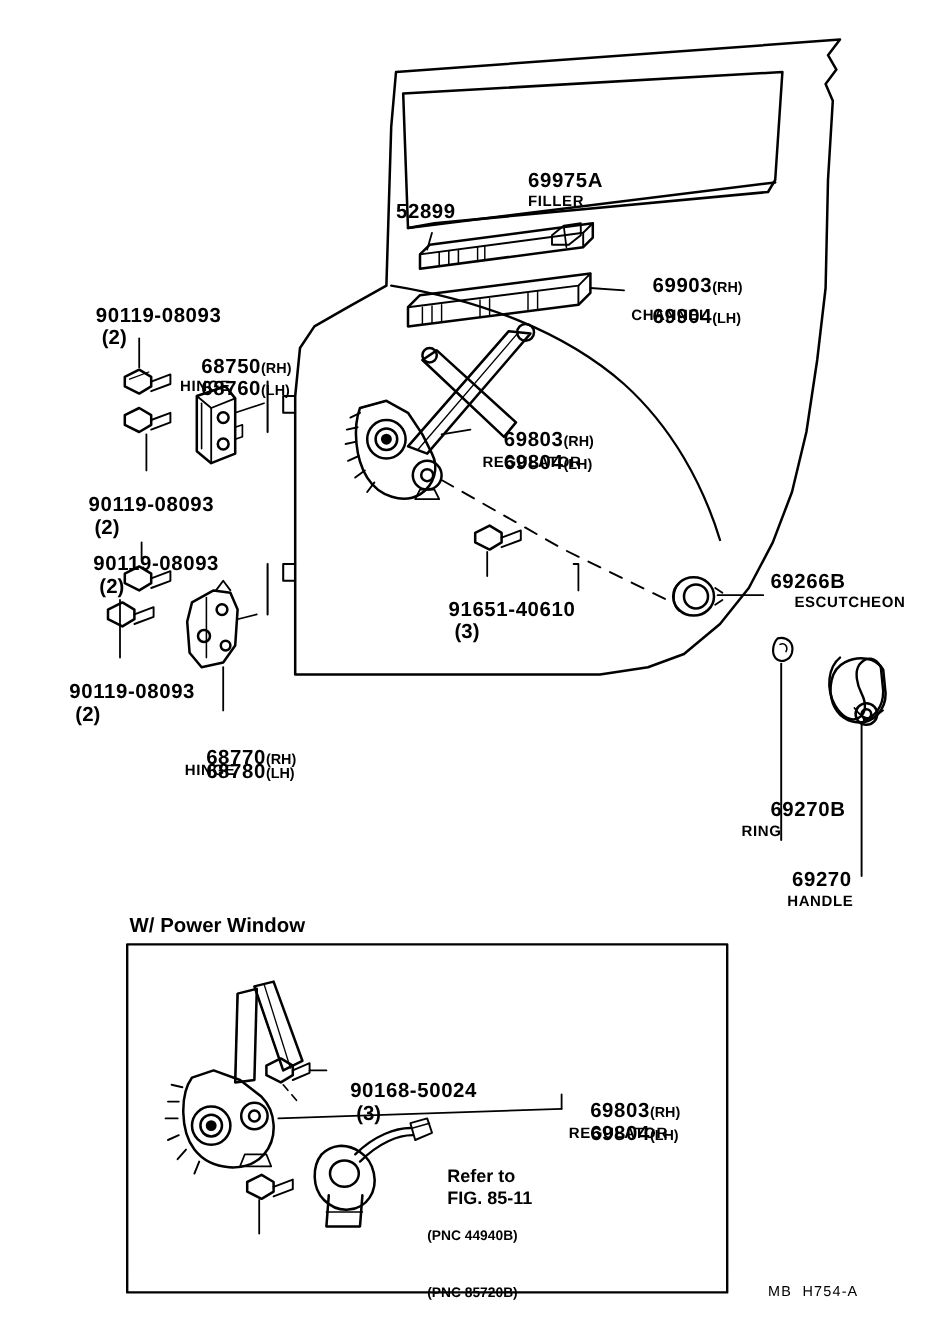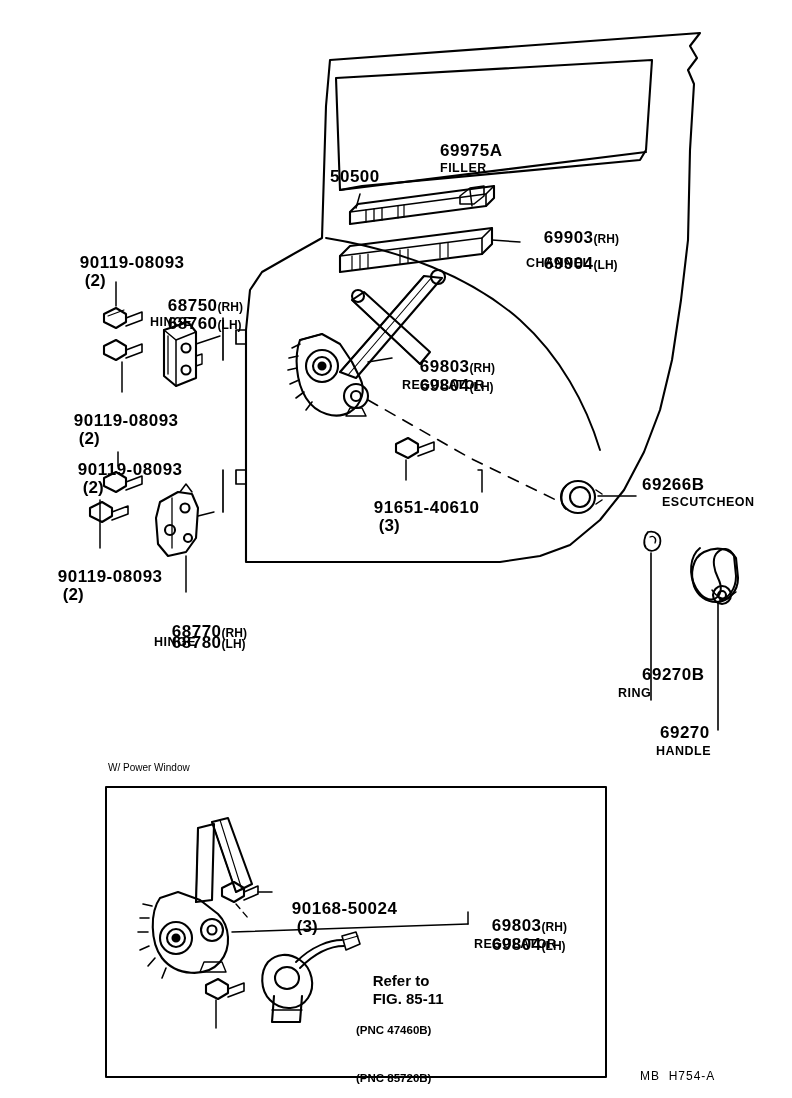--- a/index.html
+++ b/index.html
@@ -199,7 +199,7 @@
     </g>
   </svg>
 
-  <div class="lbl pn" style="left:330px;top:168px;">50500</div>
+  <div class="lbl pn" style="left:330px;top:168px;">52899</div>
 
   <div class="lbl pn" style="left:440px;top:142px;">69975A</div>
   <div class="lbl nm" style="left:440px;top:162px;">FILLER</div>

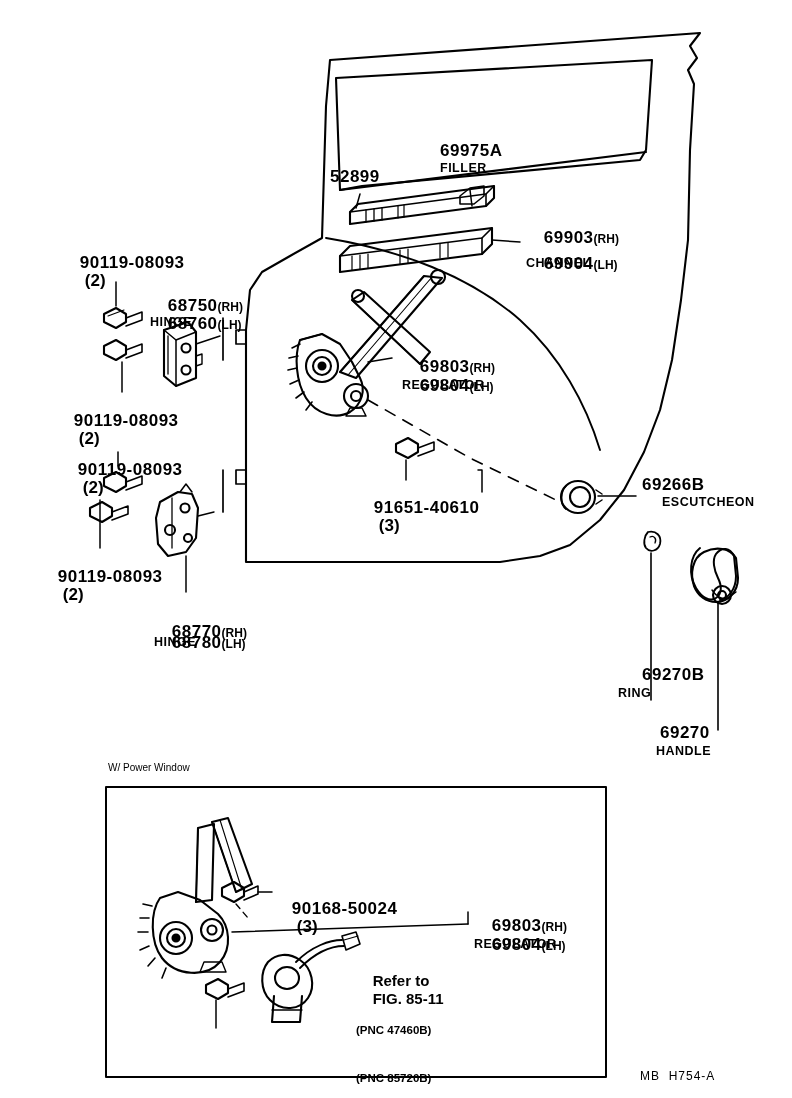--- a/index.html
+++ b/index.html
@@ -12,7 +12,7 @@
   .sfx{font-size:12px;font-weight:bold;letter-spacing:0;}
   .nm{font-size:12.5px;font-weight:bold;letter-spacing:.5px;}
   .qty{font-size:17px;font-weight:bold;}
-  .box-title{font-size:10px;font-weight:normal;}
+  .box-title{font-size:17px;font-weight:bold;}
   .refer{font-size:15px;font-weight:bold;line-height:1.15;}
   .refer small{font-size:11.5px;font-weight:bold;}
   .footer{font-size:12px;font-weight:normal;letter-spacing:1px;}

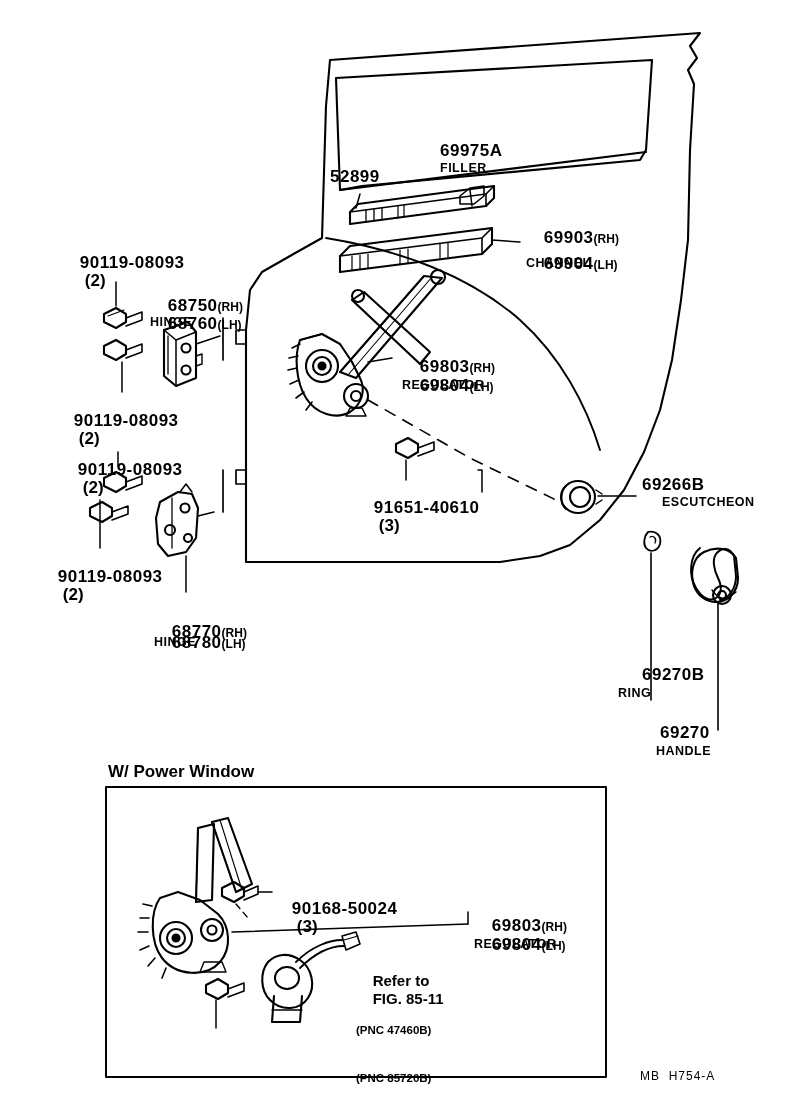--- a/index.html
+++ b/index.html
@@ -288,7 +288,7 @@
   <div class="lbl refer" style="left:356px;top:955px;">
     <span>Refer to</span>
     <span>FIG. 85-11</span>
-    <small style="display:block">(PNC 47460B)</small>
+    <small style="display:block">(PNC 44940B)</small>
     <small style="display:block">(PNC 85720B)</small>
   </div>
 

